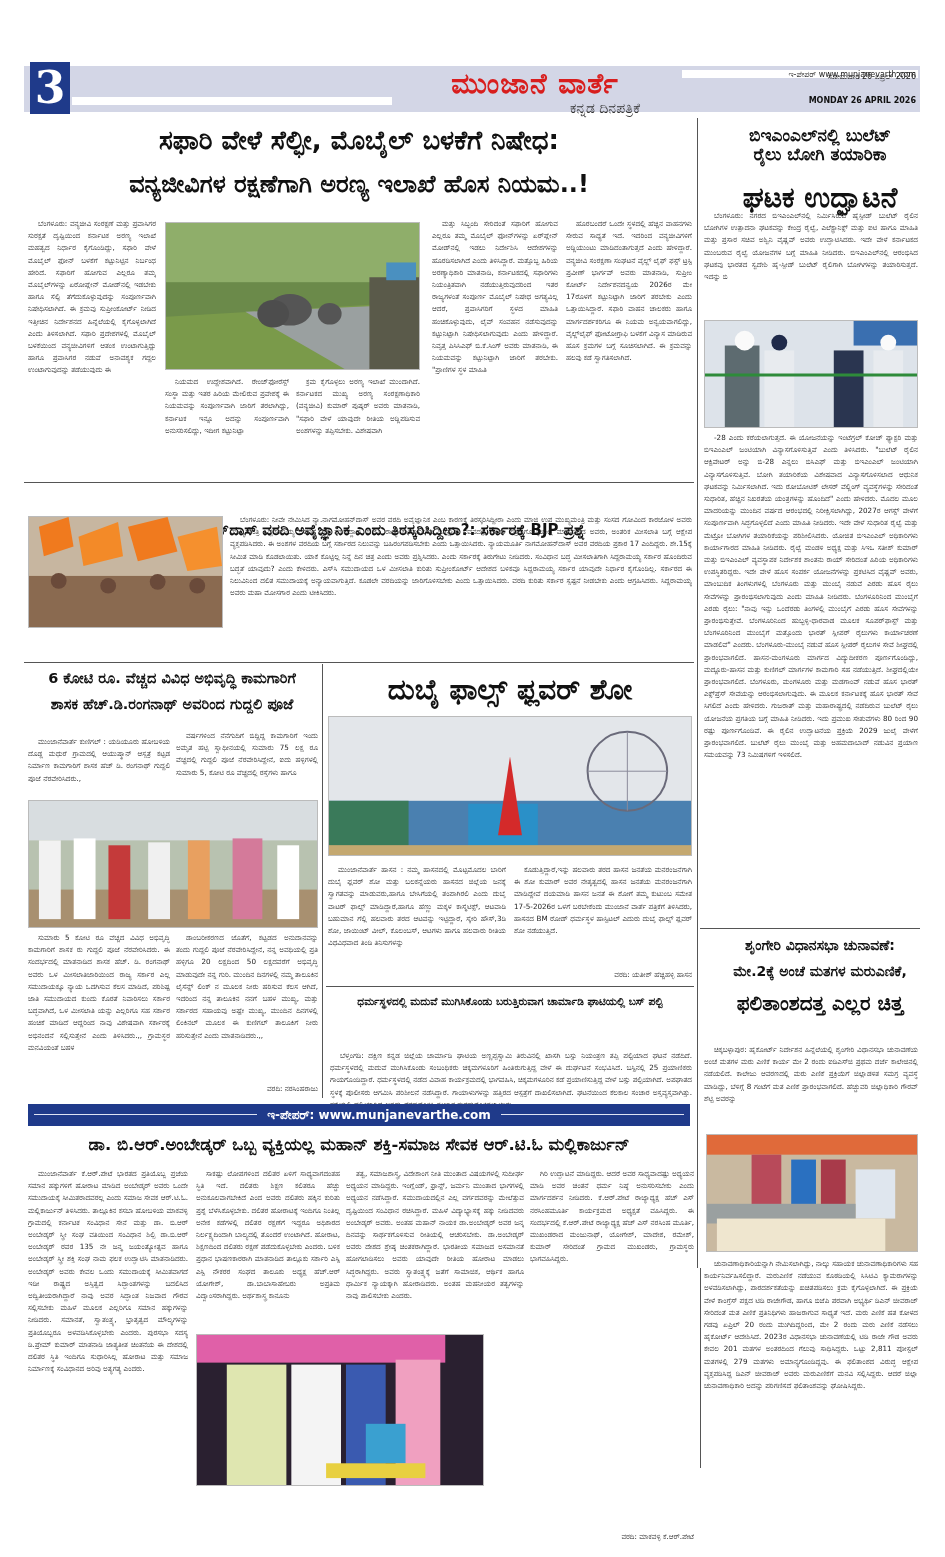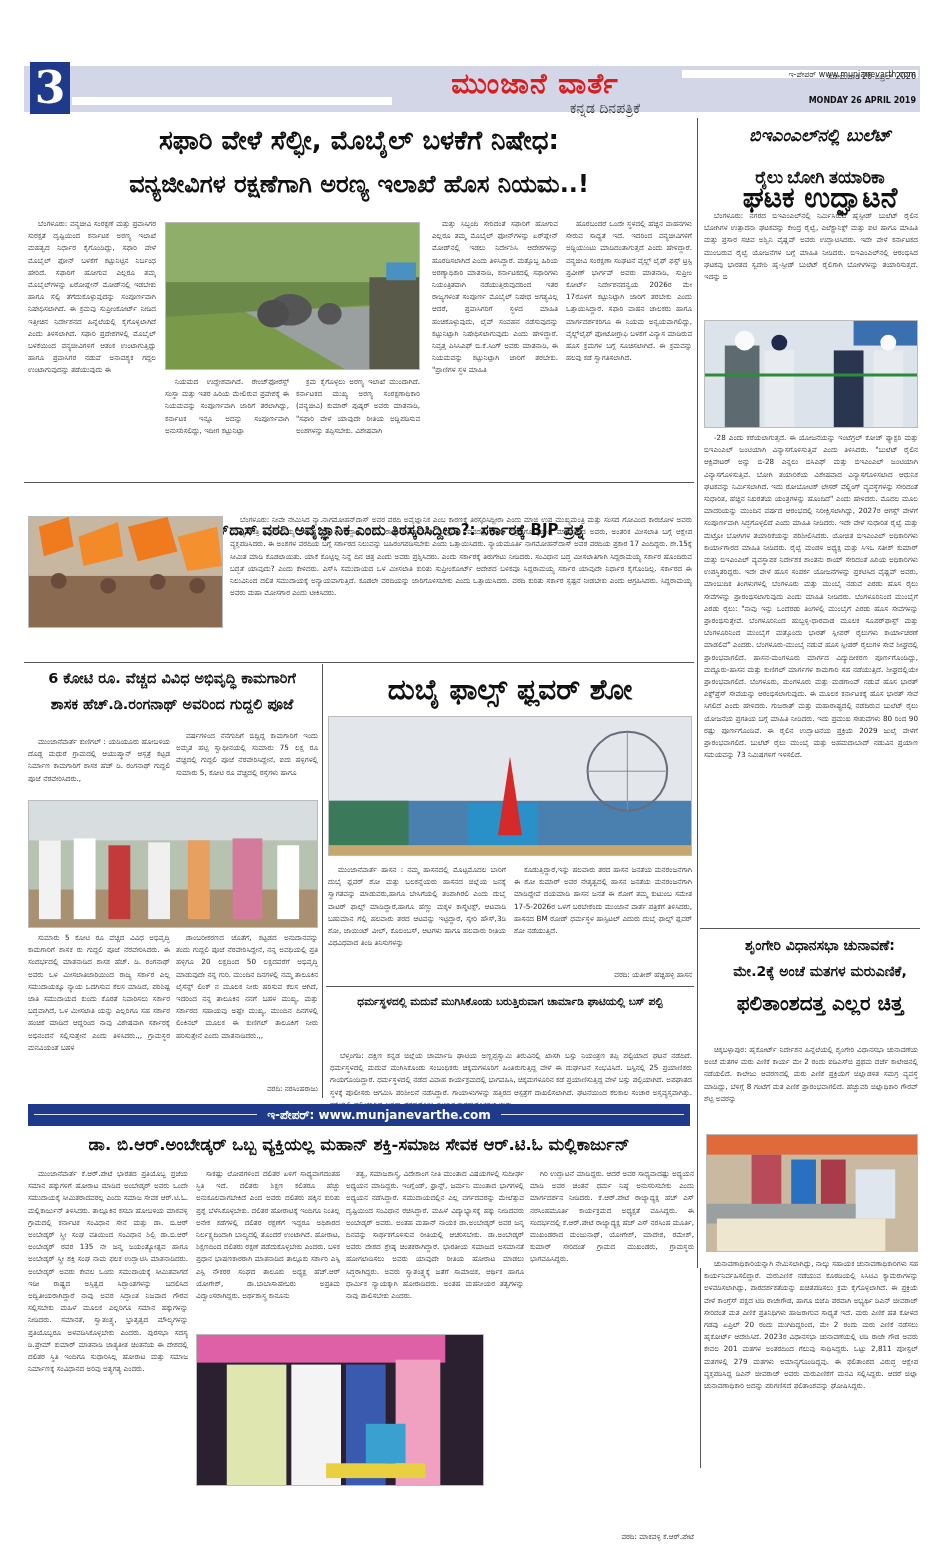--- a/index.html
+++ b/index.html
@@ -59,7 +59,7 @@
 <div class="abs mast-right-white"></div>
 <div class="abs mast-site">ಇ-ಪೇಪರ್ www.munjanevarth.com</div>
 <div class="abs mast-date-kn">ಸೋಮವಾರ 26 ಏಪ್ರಿಲ್ 2026</div>
-<div class="abs mast-date-en">MONDAY 26 APRIL 2019</div>
+<div class="abs mast-date-en">MONDAY 26 APRIL 2026</div>
 
 <div class="abs vrule" style="left:697px; top:118px; height:1150px;"></div>
 

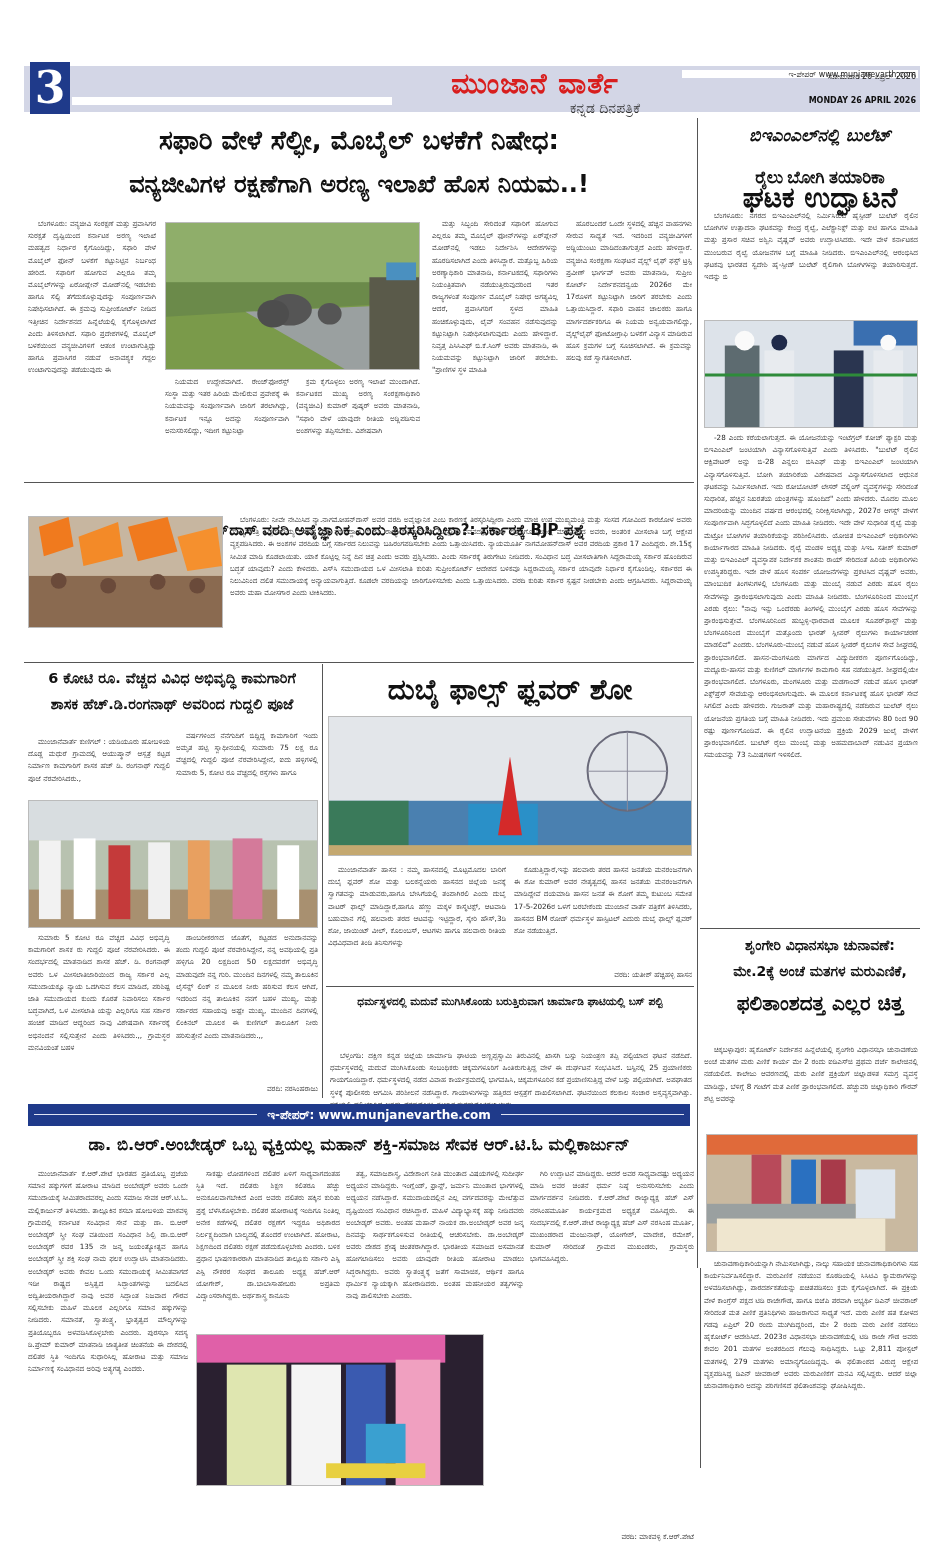--- a/index.html
+++ b/index.html
@@ -99,7 +99,7 @@
 
 <div class="abs hrule" style="left:24px; top:482px; width:670px;"></div>
 
-<div class="abs h1 side1" style="top:120px;font-style:italic;">ಬಿಇಎಂಎಲ್‌ನಲ್ಲಿ ಬುಲೆಟ್</div>
+<div class="abs h1 side1" style="top:120px;">ಬಿಇಎಂಎಲ್‌ನಲ್ಲಿ ಬುಲೆಟ್</div>
 <div class="abs h1 side1" style="top:162px;font-family:Liberation Serif, serif;">ರೈಲು ಬೋಗಿ ತಯಾರಿಕಾ</div>
 <div class="abs h1 side1-big">ಘಟಕ ಉದ್ಘಾಟನೆ</div>
 

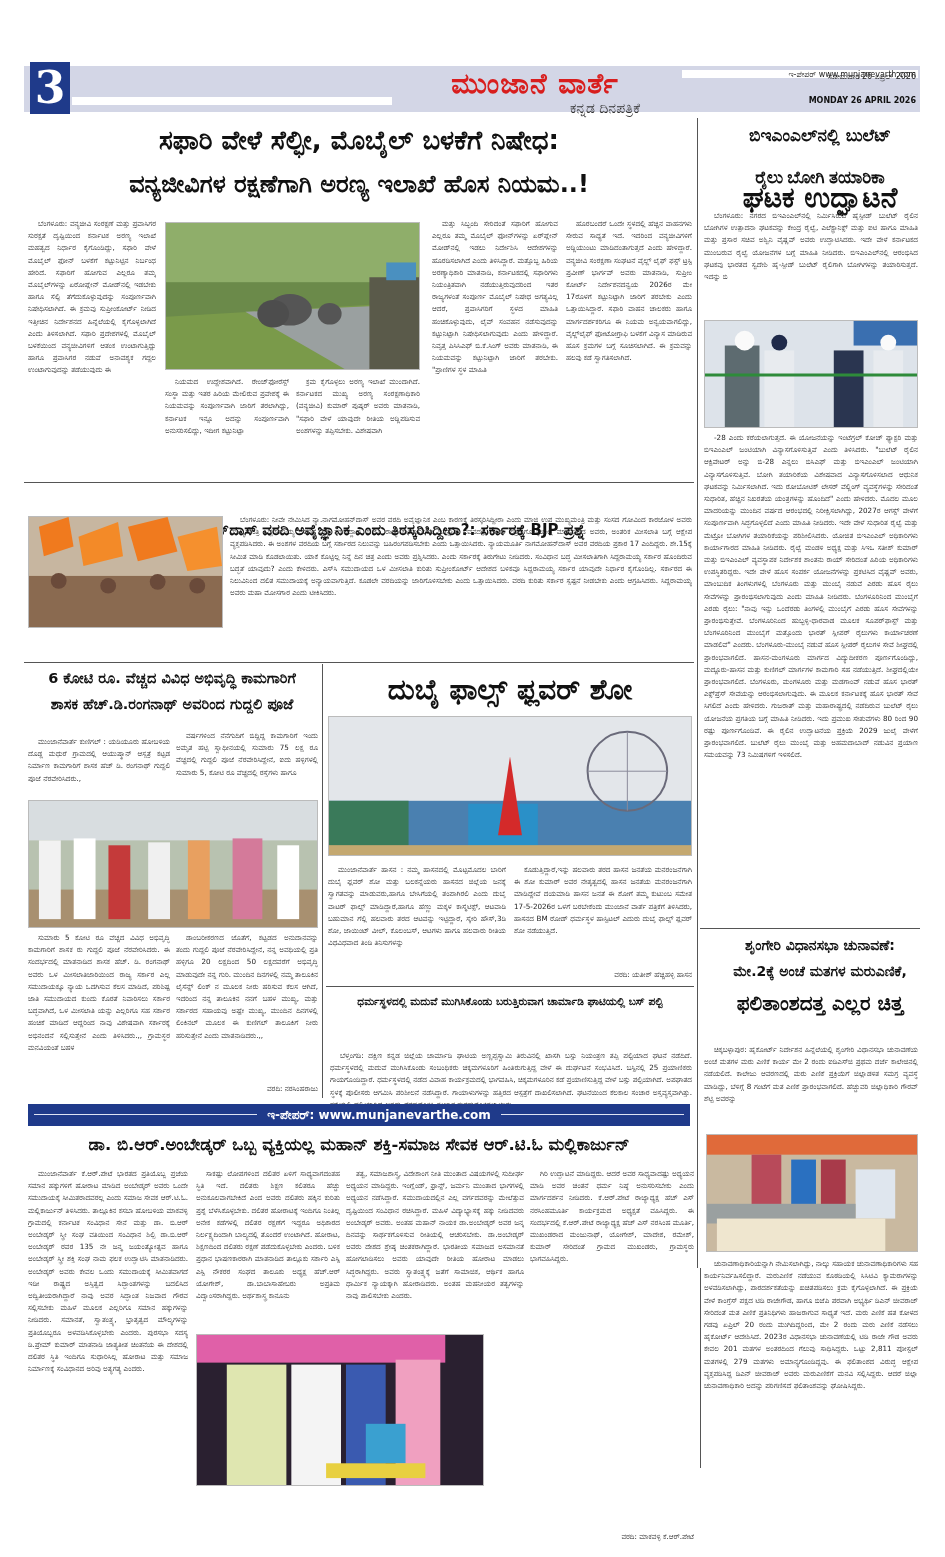--- a/index.html
+++ b/index.html
@@ -100,7 +100,7 @@
 <div class="abs hrule" style="left:24px; top:482px; width:670px;"></div>
 
 <div class="abs h1 side1" style="top:120px;">ಬಿಇಎಂಎಲ್‌ನಲ್ಲಿ ಬುಲೆಟ್</div>
-<div class="abs h1 side1" style="top:162px;font-family:Liberation Serif, serif;">ರೈಲು ಬೋಗಿ ತಯಾರಿಕಾ</div>
+<div class="abs h1 side1" style="top:139px;">ರೈಲು ಬೋಗಿ ತಯಾರಿಕಾ</div>
 <div class="abs h1 side1-big">ಘಟಕ ಉದ್ಘಾಟನೆ</div>
 
 <div class="abs txt" style="left:704px; top:210px; width:214px; height:96px;">

